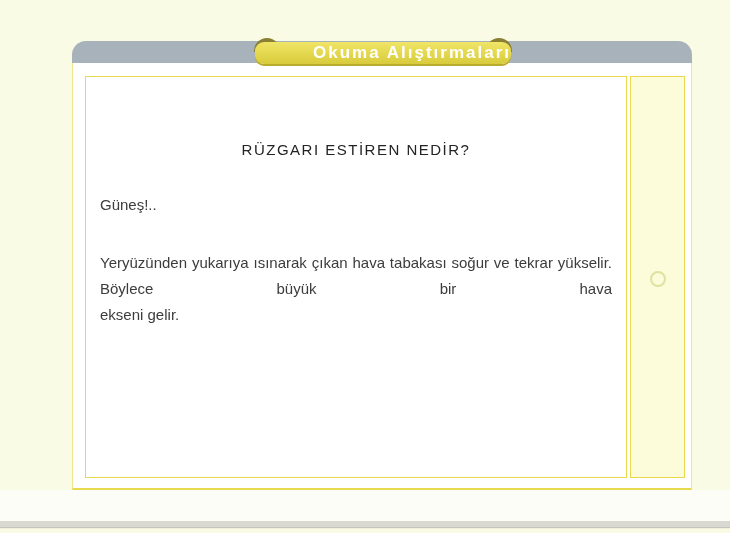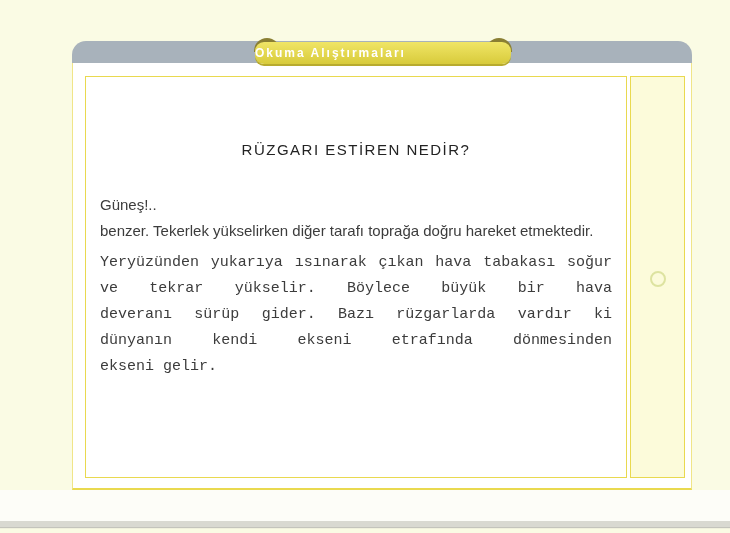--- a/index.html
+++ b/index.html
@@ -25,8 +25,8 @@
     position:absolute;inset:0;z-index:1;
     background:linear-gradient(#f0e566,#d8cb3b);
     border-radius:9px;box-shadow:0 2px 0 #b8ab2e;
-    color:#ffffff;font-size:12px;font-weight:bold;letter-spacing:2px;
-    text-align:left;line-height:22px;
+    color:#ffffff;font-size:17px;font-weight:bold;letter-spacing:2px;
+    text-align:right;line-height:22px;
   }
   
   .panel{

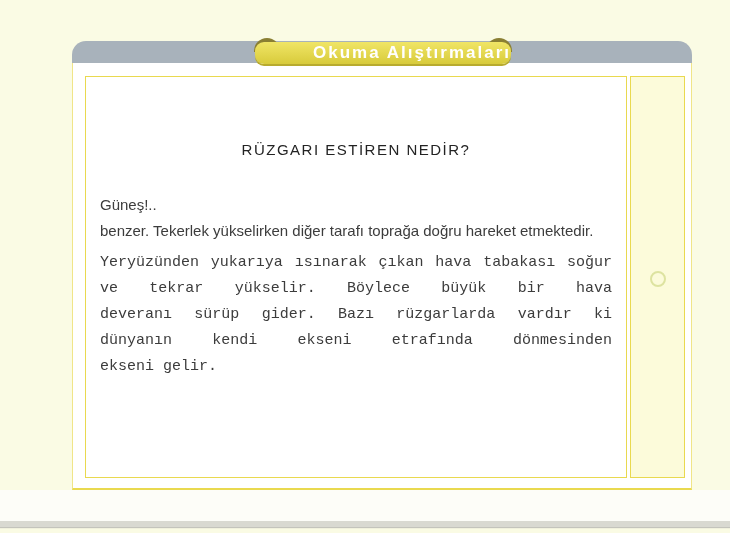--- a/index.html
+++ b/index.html
@@ -83,7 +83,6 @@
       <div class="line">Güneş!..</div>
 
       <div class="para1">
-        <div class="line">benzer. Tekerlek yükselirken diğer tarafı toprağa doğru hareket etmektedir.</div>
       </div>
 
       <div class="para2">

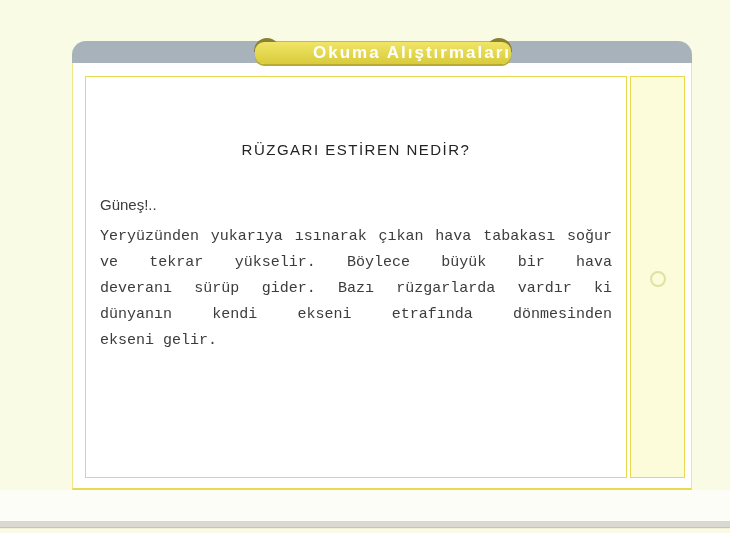--- a/index.html
+++ b/index.html
@@ -47,7 +47,7 @@
   }
   .line{font-size:15px;line-height:26px;color:#3c3c3c;}
   .line.fill{text-align:justify;text-align-last:justify;}
-  .para2{margin-top:6px;font-family:Liberation Mono, monospace;}
+  .para2{margin-top:32px;}
   
   .side{
     position:absolute;left:557px;top:13px;width:55px;height:402px;

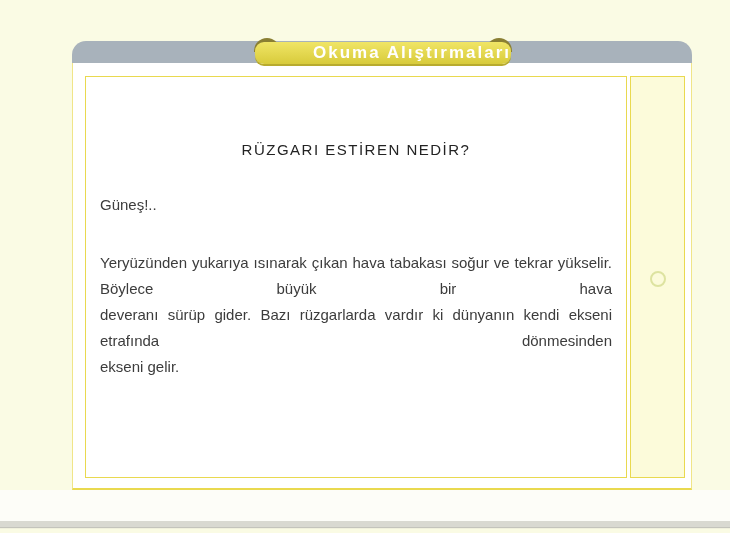--- a/index.html
+++ b/index.html
@@ -87,7 +87,6 @@
 
       <div class="para2">
         <div class="line fill">Yeryüzünden yukarıya ısınarak çıkan hava tabakası soğur ve tekrar yükselir. Böylece büyük bir hava</div>
-        <div class="line fill">deveranı sürüp gider. Bazı rüzgarlarda vardır ki dünyanın kendi ekseni etrafında dönmesinden</div>
         <div class="line">ekseni gelir.</div>
       </div>
     </div>

